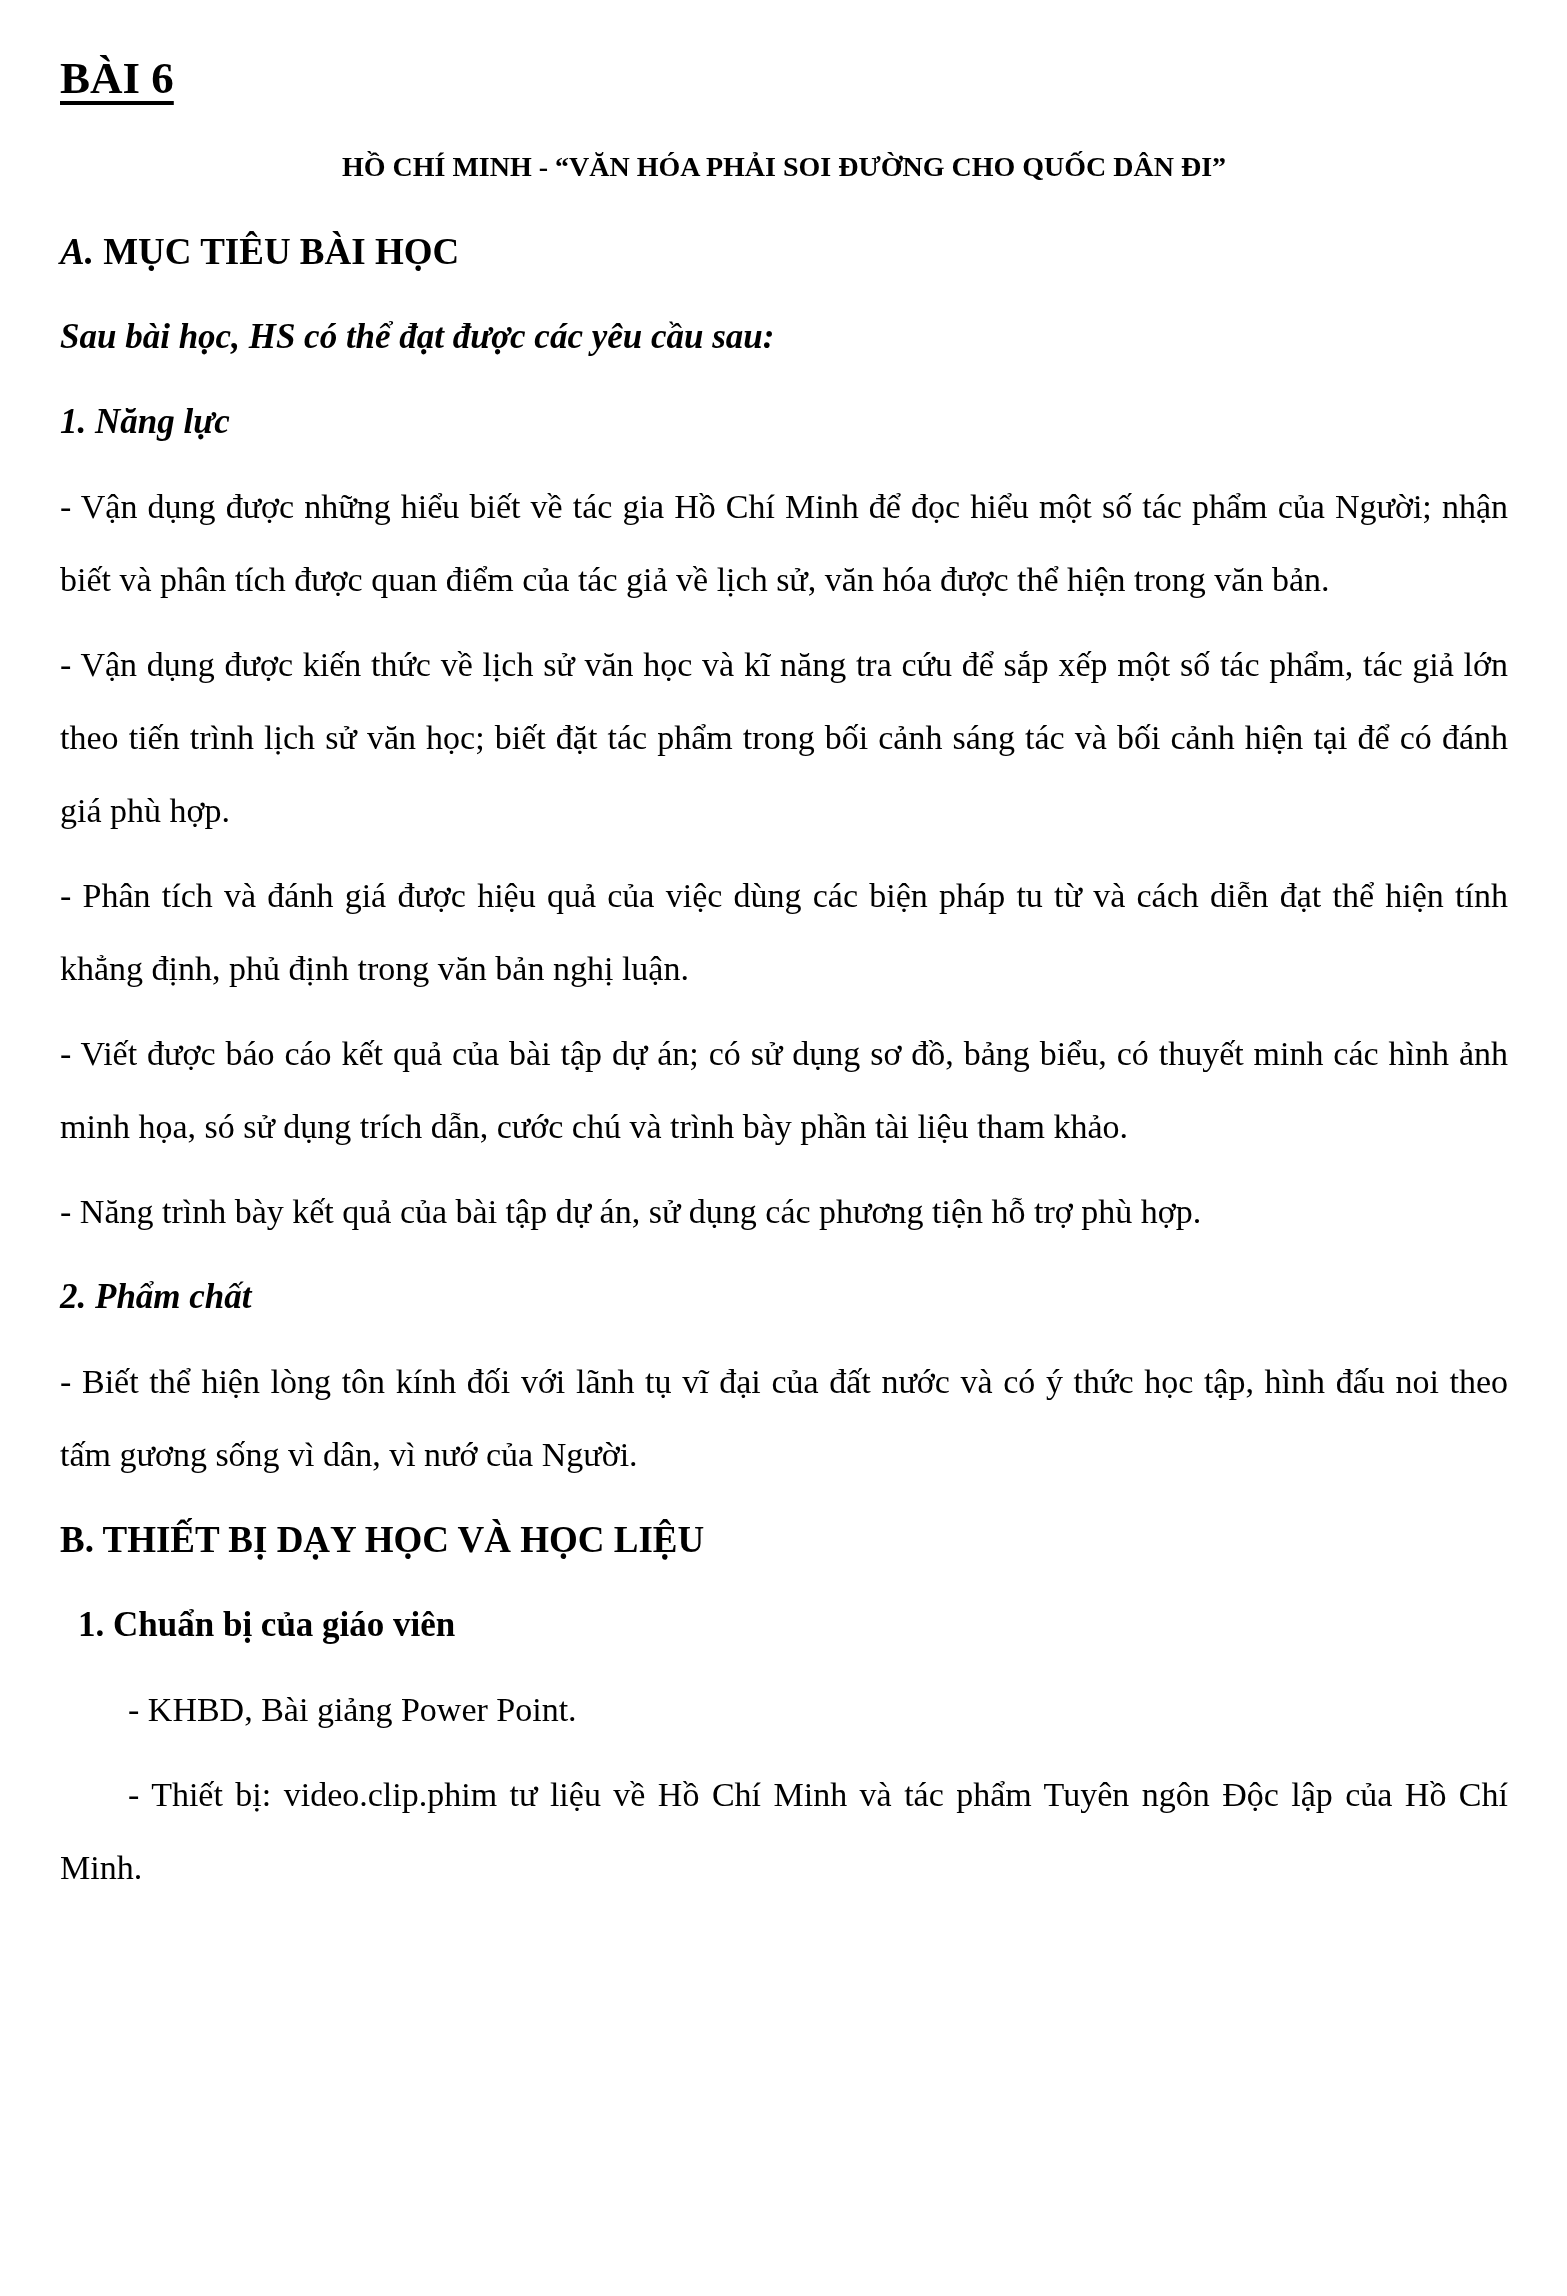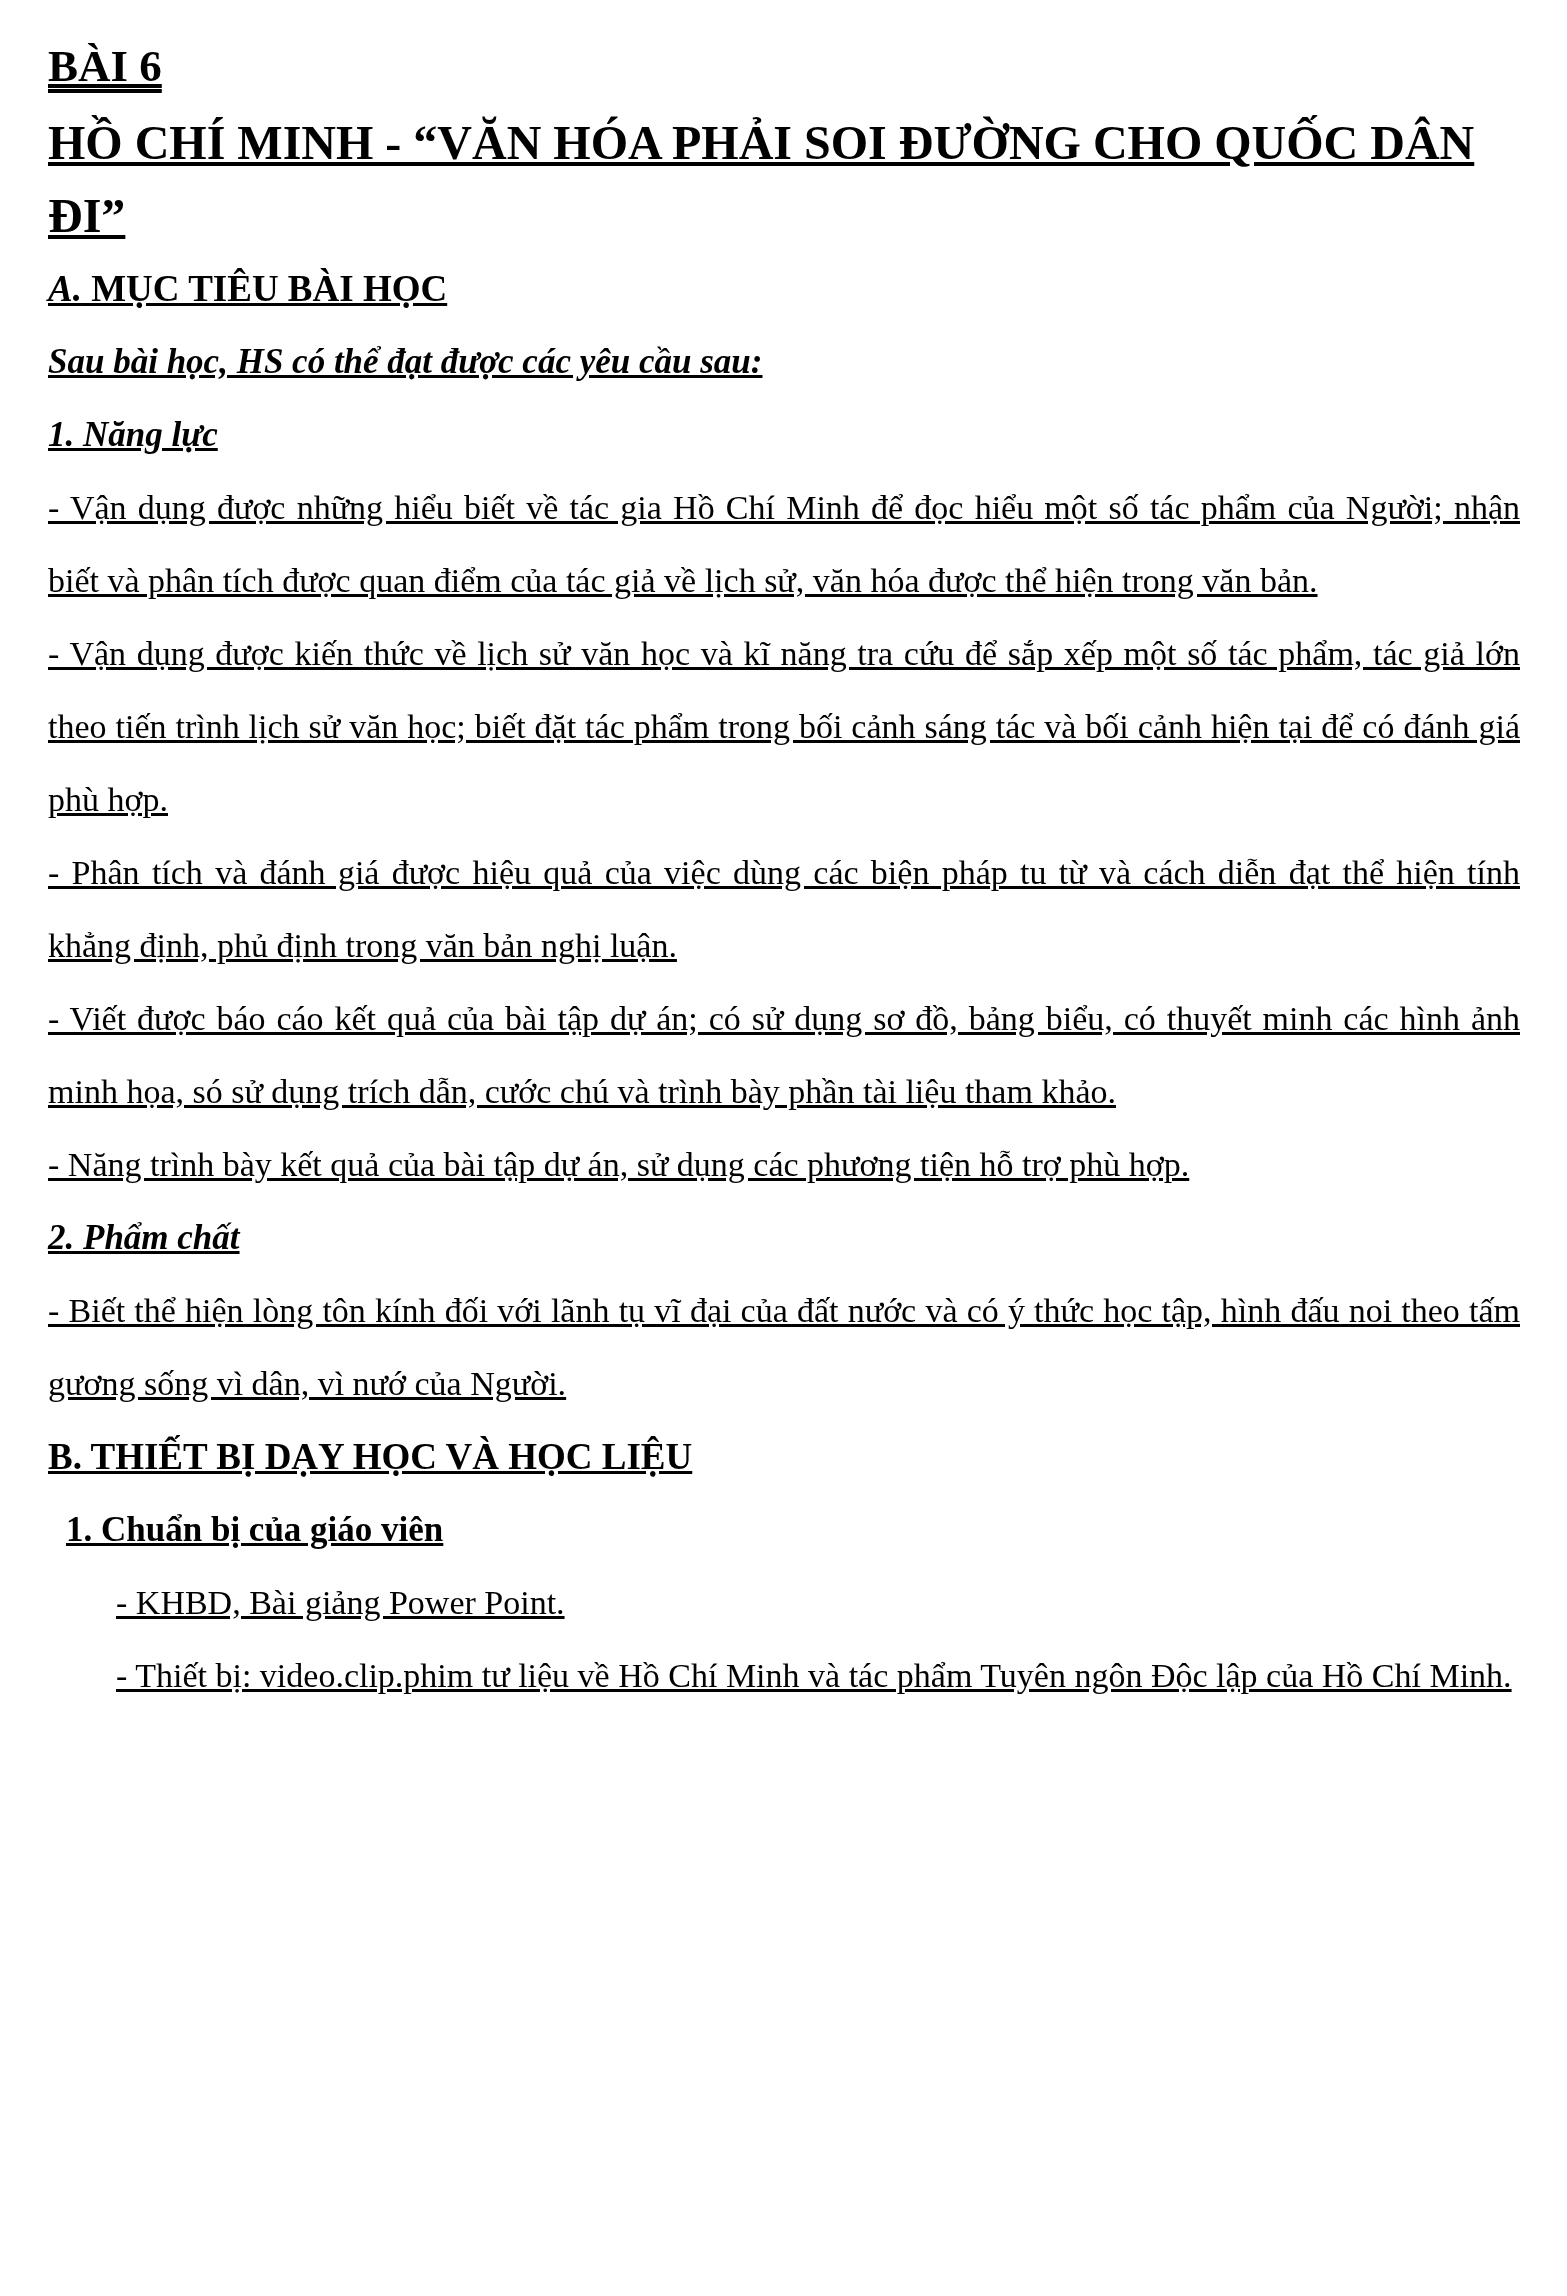--- a/index.html
+++ b/index.html
@@ -20,10 +20,9 @@
     width: 1567px;
   }
   .line {
-    margin: 0;
+    margin: 12px;
     font-size: 34px;
     line-height: 73px;
-    text-decoration: underline;
   }
   .lesson-number {
     font-size: 45px;

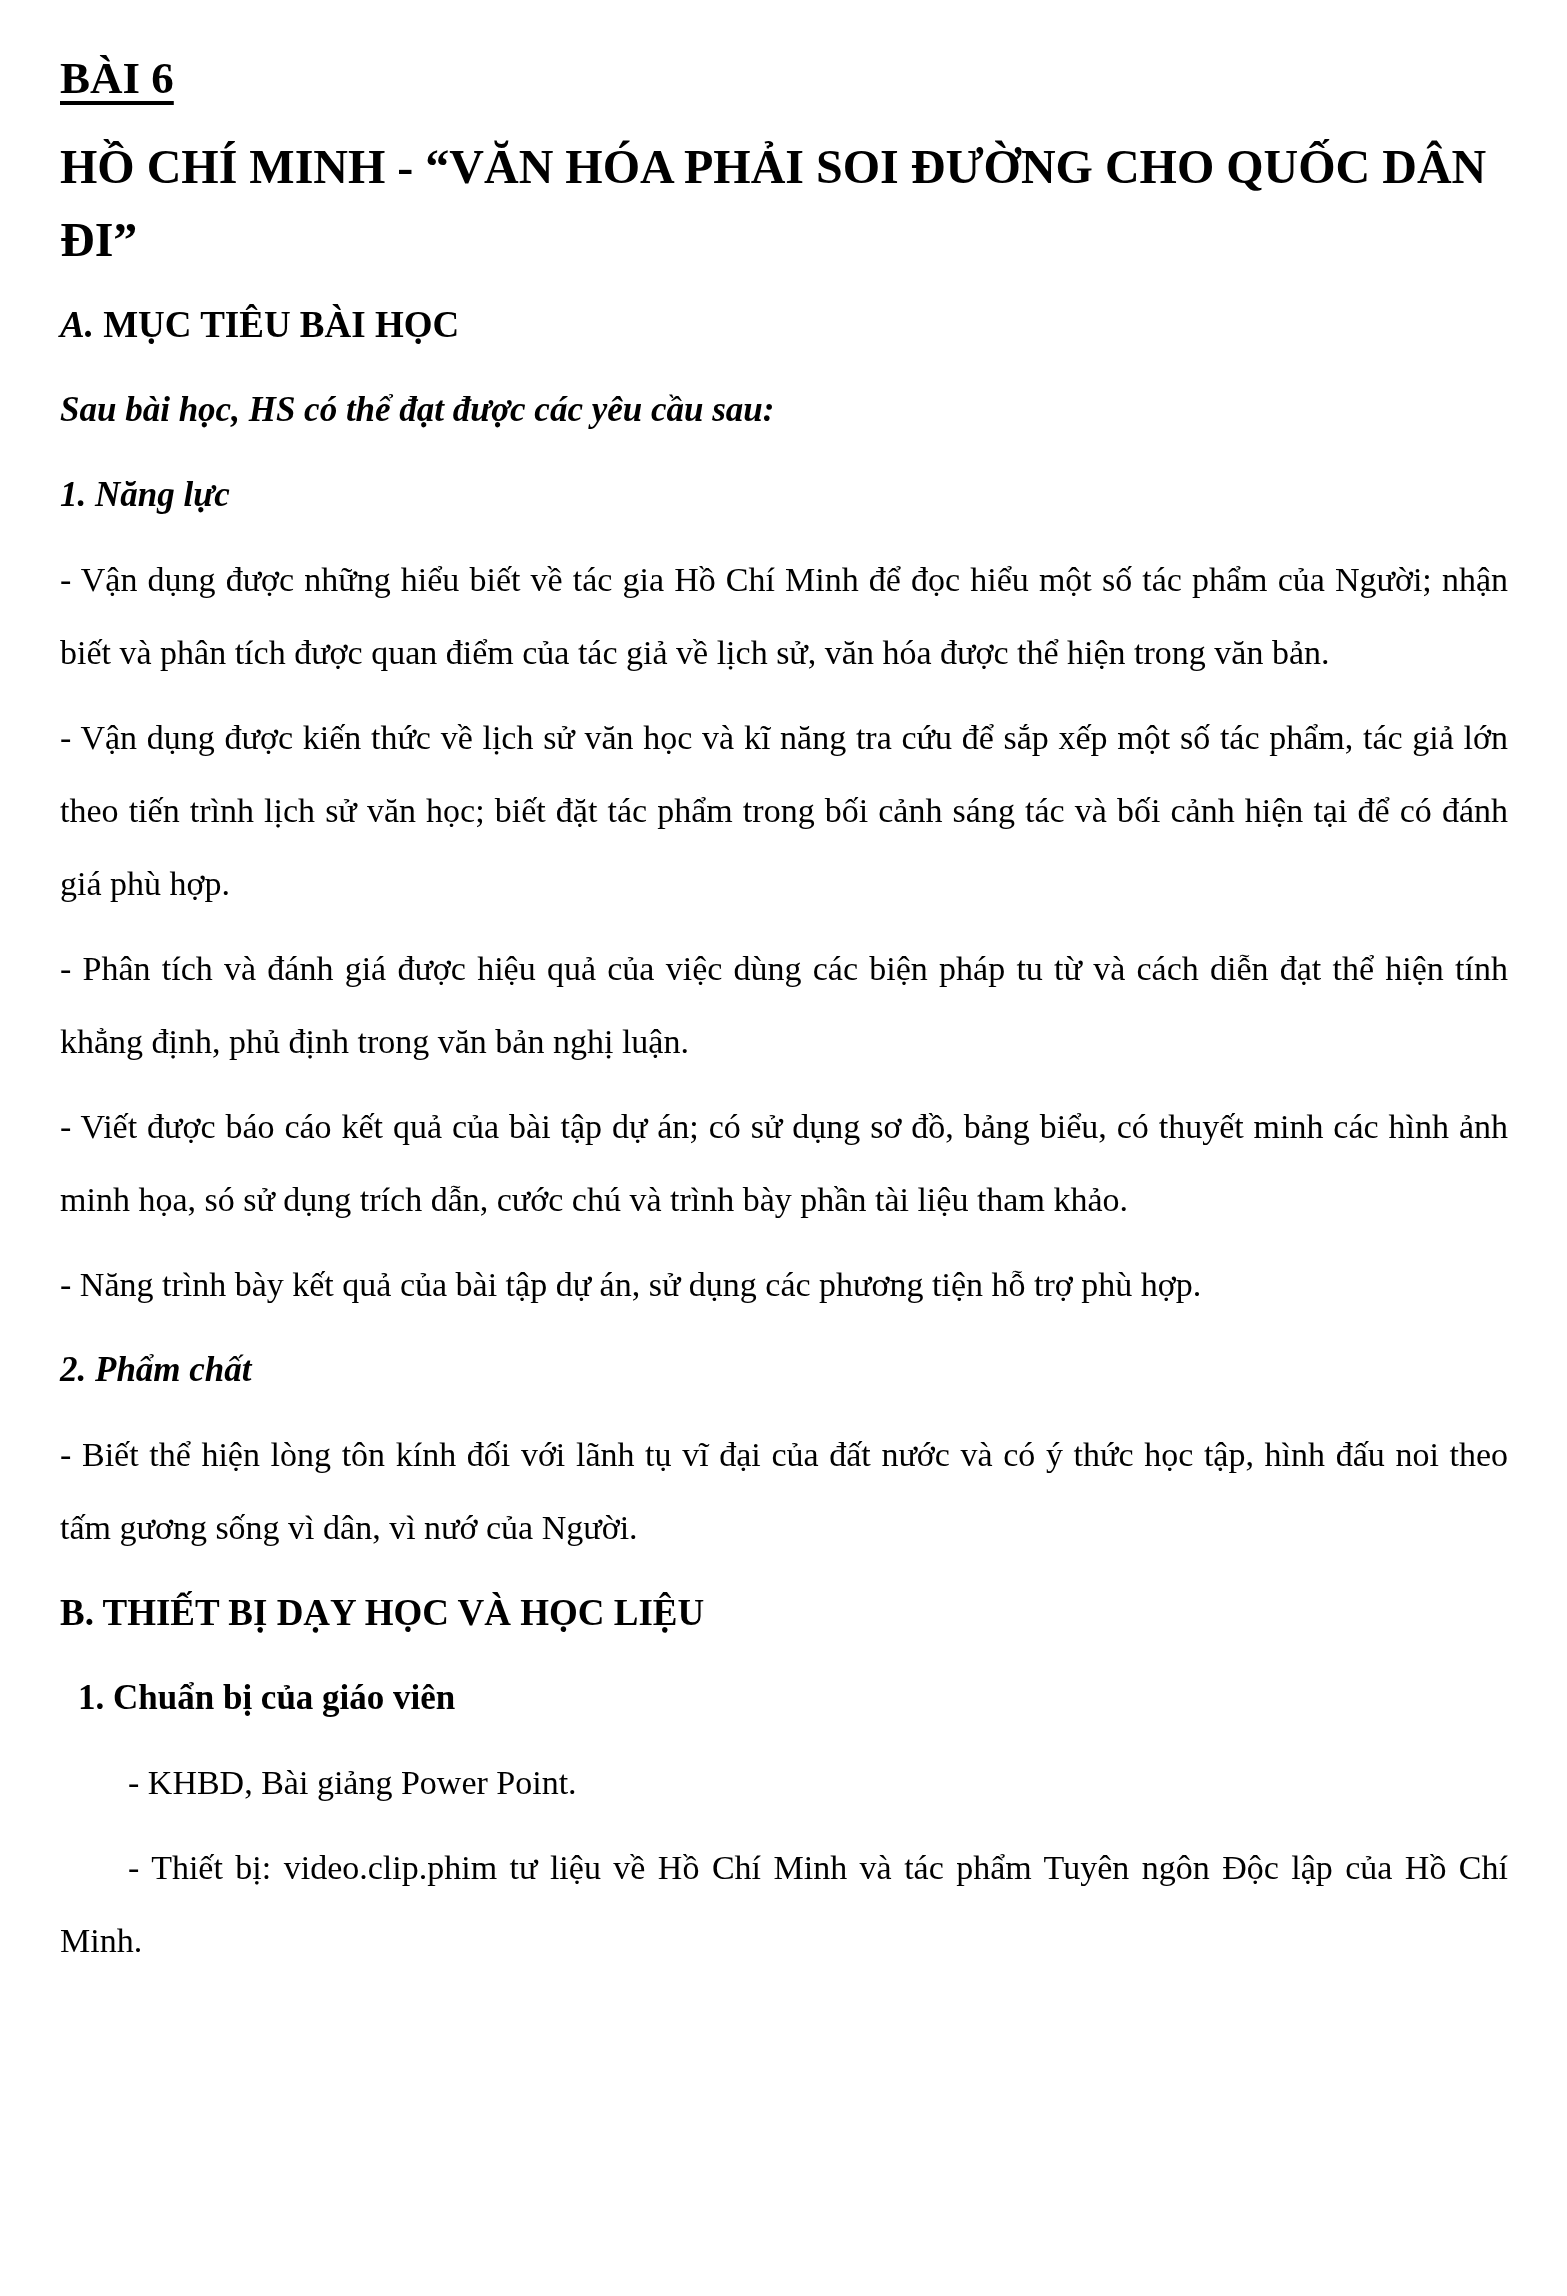--- a/index.html
+++ b/index.html
@@ -35,9 +35,9 @@
     text-underline-offset: 8px;
   }
   .doc-title {
-    font-size: 48px;
+    font-size: 28px;
     font-weight: bold;
-    text-align: left;
+    text-align: center;
   }
   .duration {
     font-size: 36px;

